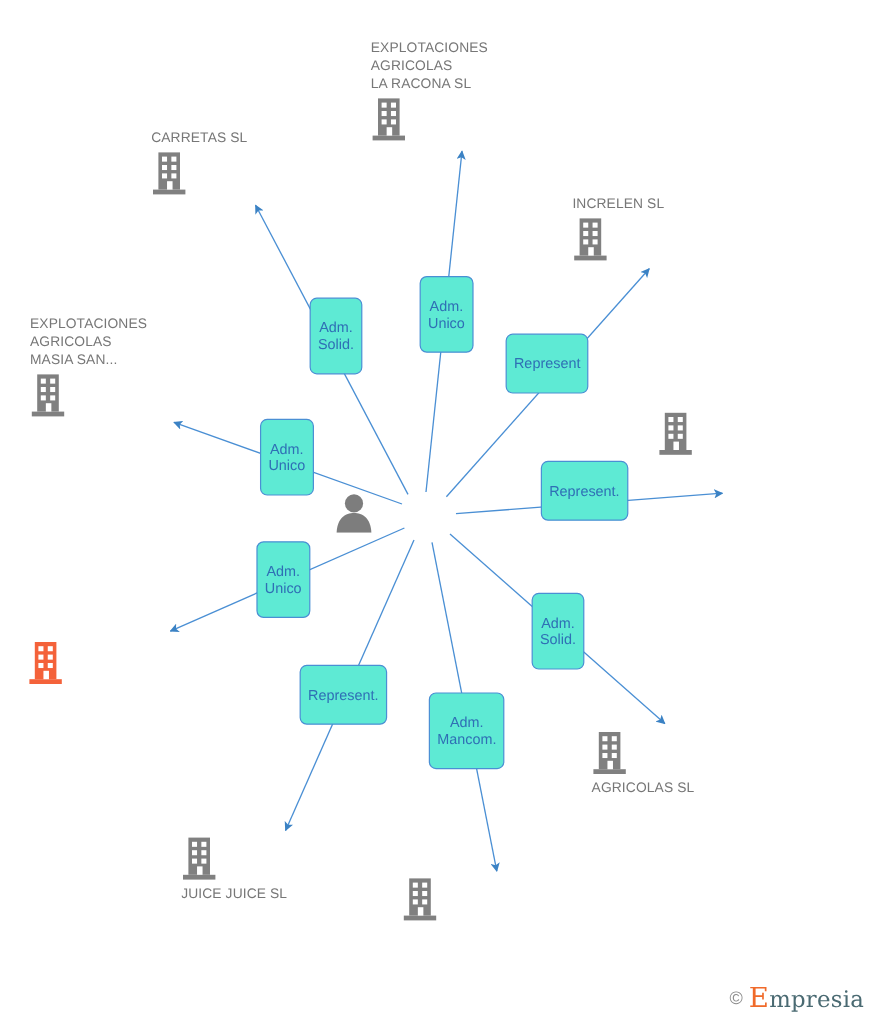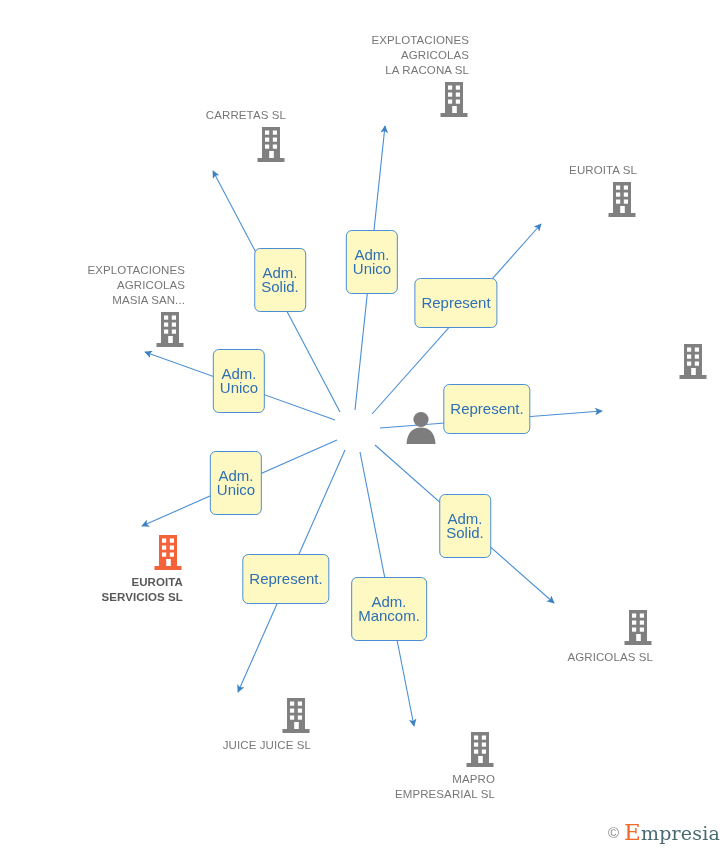--- a/index.html
+++ b/index.html
@@ -26,7 +26,7 @@
     position: absolute;
     width: 160px;
     margin-left: -80px;
-    text-align: right;
+    text-align: left;
     color: #777777;
     font-size: 11.5px;
     line-height: 15px;

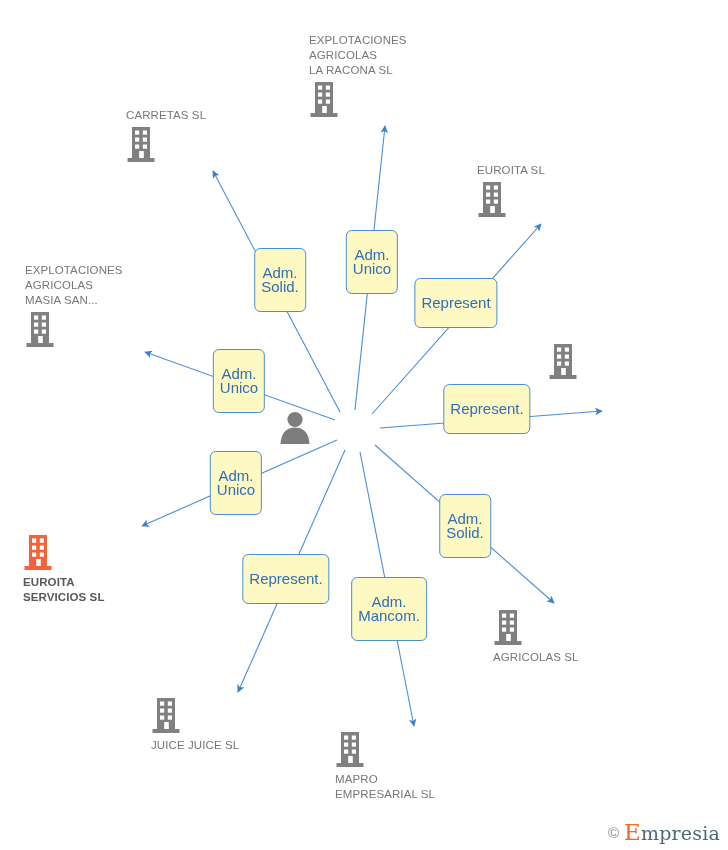--- a/index.html
+++ b/index.html
@@ -144,7 +144,7 @@
         </svg></span>
     </div>
     <div class="node label-top" style="top: 163px; left: 557px;">
-      <span class="node-label">EUROITA SL</span>
+      <span class="node-label">INCRELEN SL</span>
       <span class="node-icon"><svg width="30" height="38" viewBox="0 0 30 38" xmlns="http://www.w3.org/2000/svg">
           <rect x="6" y="1" width="18" height="31" fill="#808080"></rect>
           <rect x="1.5" y="32" width="27" height="4" fill="#808080"></rect>

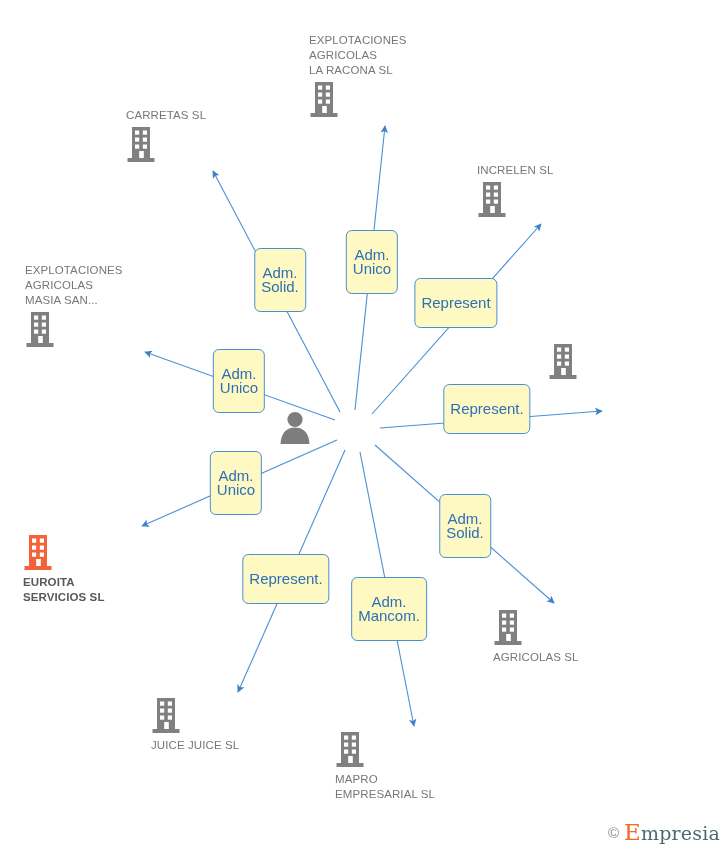--- a/index.html
+++ b/index.html
@@ -54,11 +54,11 @@
   .edge-label {
     position: absolute;
     box-sizing: border-box;
-    background: #fef9c3;
+    background: #5eead4;
     border: 1.5px solid #4a8fd4;
     border-radius: 6px;
     color: #2f6fb5;
-    font-size: 15px;
+    font-size: 12px;
     line-height: 14px;
     text-align: center;
     padding: 17px 6px;

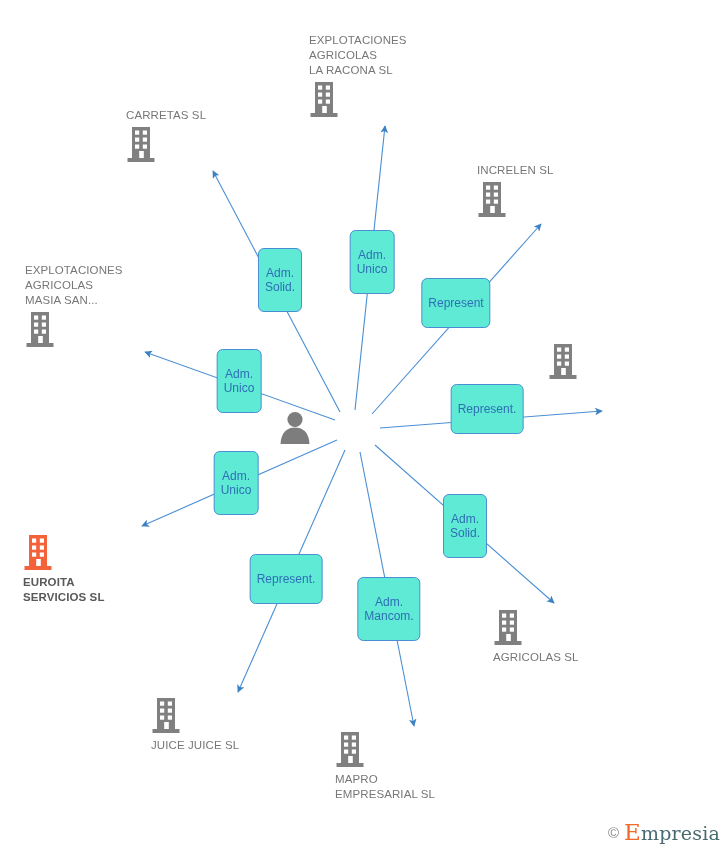--- a/index.html
+++ b/index.html
@@ -198,8 +198,6 @@
           <rect x="16.8" y="18.5" width="4.2" height="4.2" fill="#ffffff"></rect>
           <rect x="13.2" y="25" width="4.6" height="7" fill="#ffffff"></rect>
         </svg></span>
-      <span class="node-label">EUROITA
-SERVICIOS SL</span>
     </div>
     <div class="node label-bottom" style="top: 697px; left: 231px;">
       <span class="node-icon"><svg width="30" height="38" viewBox="0 0 30 38" xmlns="http://www.w3.org/2000/svg">

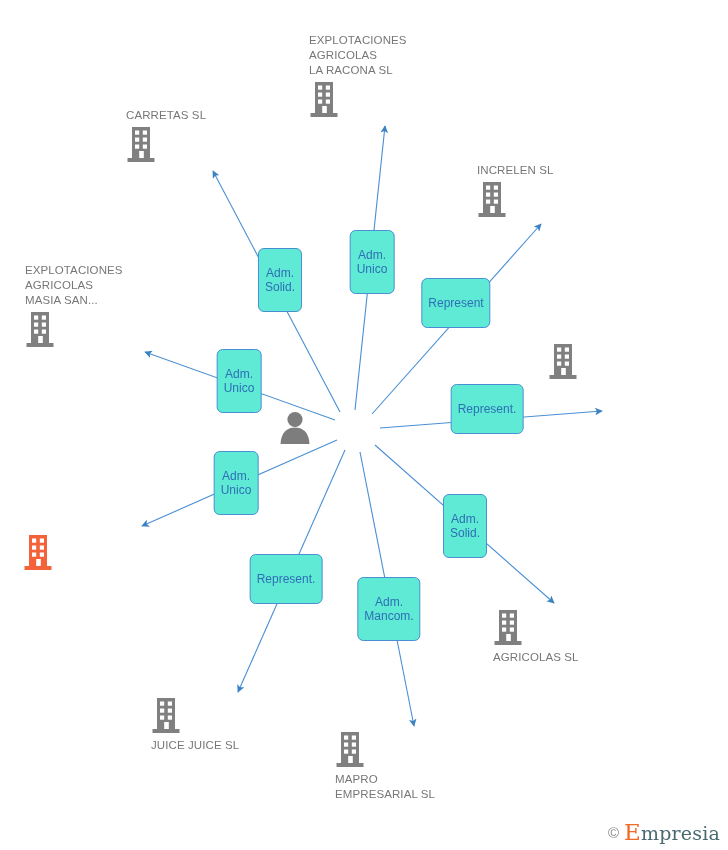--- a/index.html
+++ b/index.html
@@ -225,8 +225,6 @@
           <rect x="16.8" y="18.5" width="4.2" height="4.2" fill="#ffffff"></rect>
           <rect x="13.2" y="25" width="4.6" height="7" fill="#ffffff"></rect>
         </svg></span>
-      <span class="node-label">MAPRO
-EMPRESARIAL SL</span>
     </div>
     <div class="node label-bottom" style="top: 609px; left: 573px;">
       <span class="node-icon"><svg width="30" height="38" viewBox="0 0 30 38" xmlns="http://www.w3.org/2000/svg">

